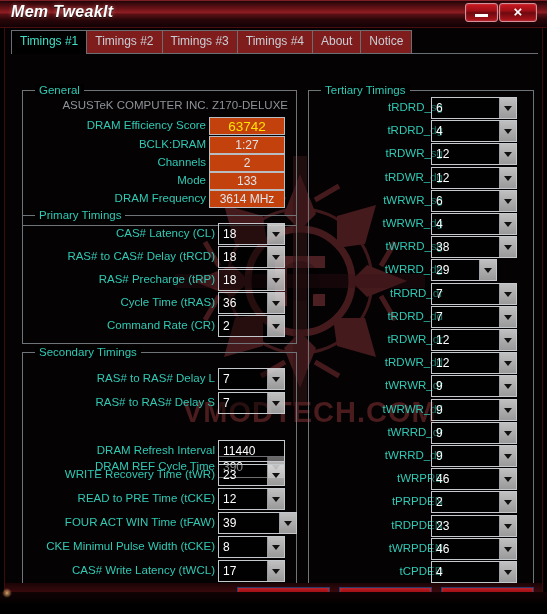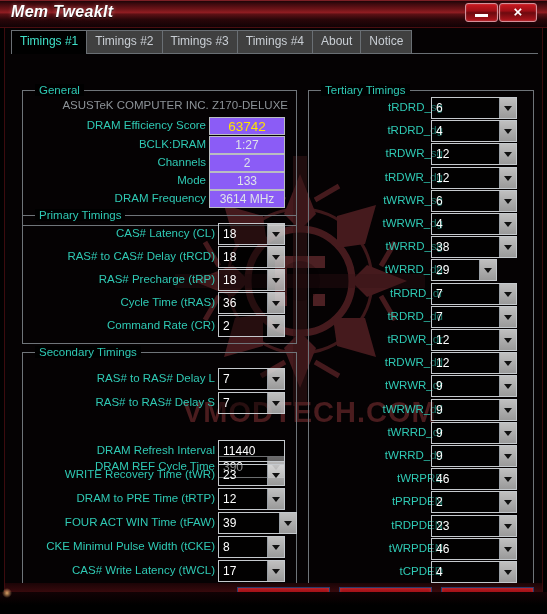--- a/index.html
+++ b/index.html
@@ -107,7 +107,7 @@
     color: #c9ced4;
     border: 1px solid #6a6f74;
     border-bottom: none;
-    background: #404040;
+    background: #7f1d1d;
     margin-right: -1px;
     cursor: pointer;
     font-family: "Liberation Sans", sans-serif;

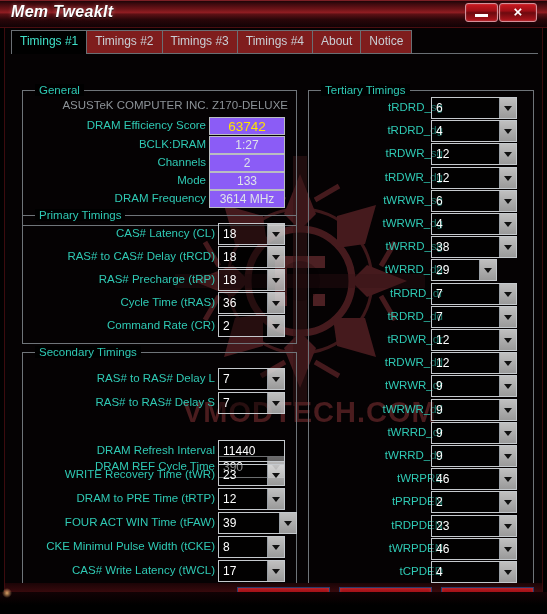--- a/index.html
+++ b/index.html
@@ -166,7 +166,7 @@
     position: absolute;
     width: 76px; height: 18px;
     border: 1px solid #b9bdc1;
-    background: #8b5cf6;
+    background: #c2410c;
     color: #dfe4ea;
     font-size: 12px;
     text-align: center;

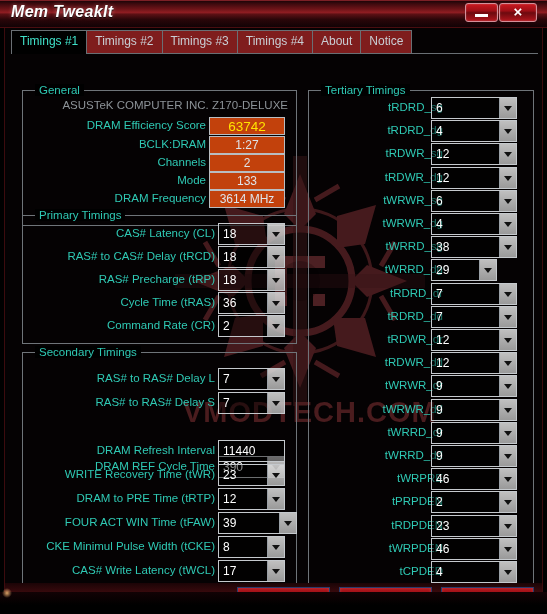--- a/index.html
+++ b/index.html
@@ -425,7 +425,7 @@
         </div>
       </div>
       <div class="row" style="top:137px;">
-        <div class="lbl" style="right:81px;">DRAM to PRE Time (tRTP)</div>
+        <div class="lbl" style="right:81px;">READ to PRE Time (tCKE)</div>
         <div class="combo" style="left:195px; top:-2px; width:67px;">
           <span class="val">12</span>
           <span class="arrow"></span>

